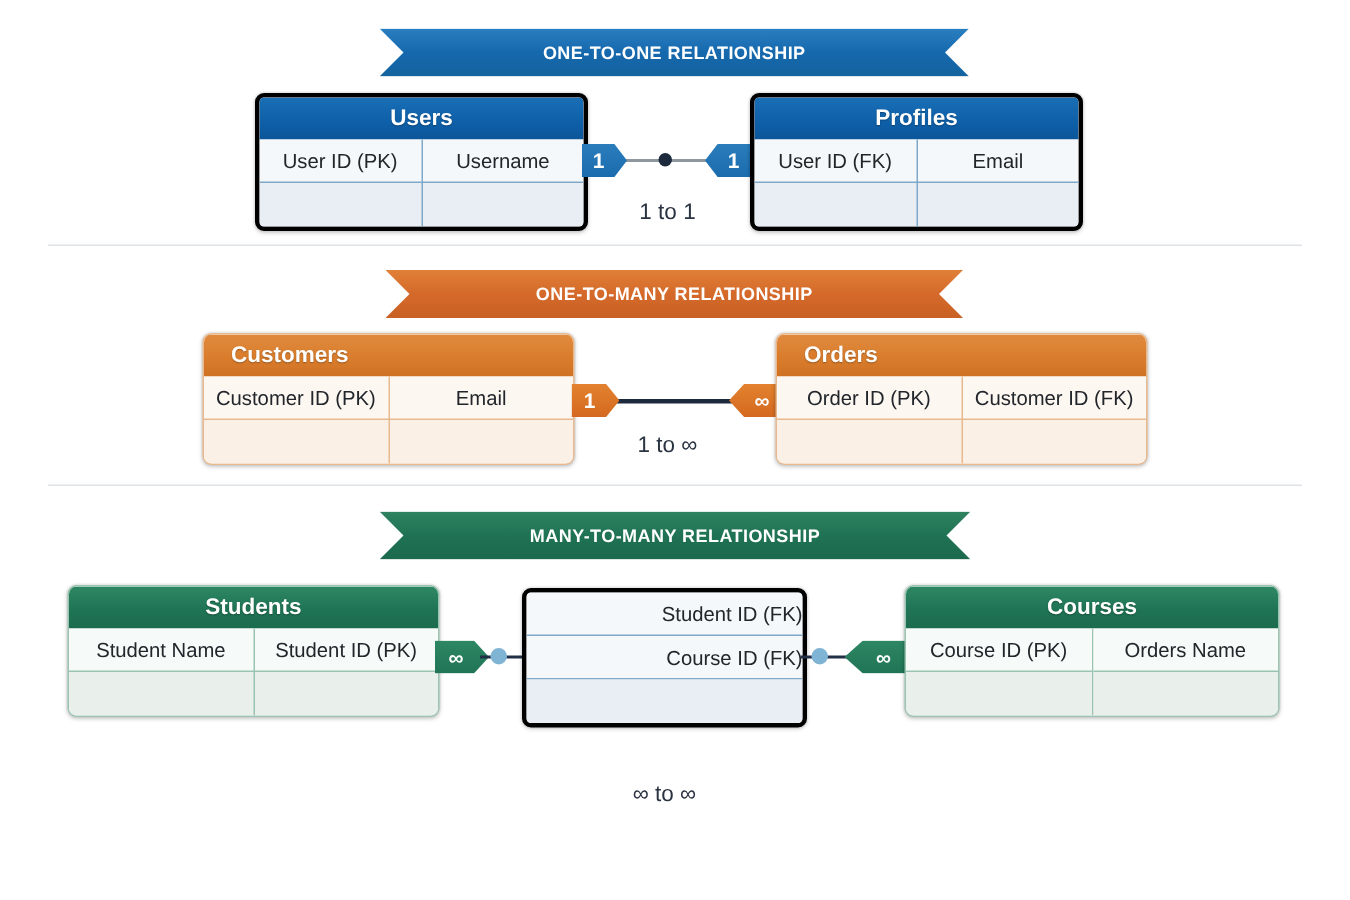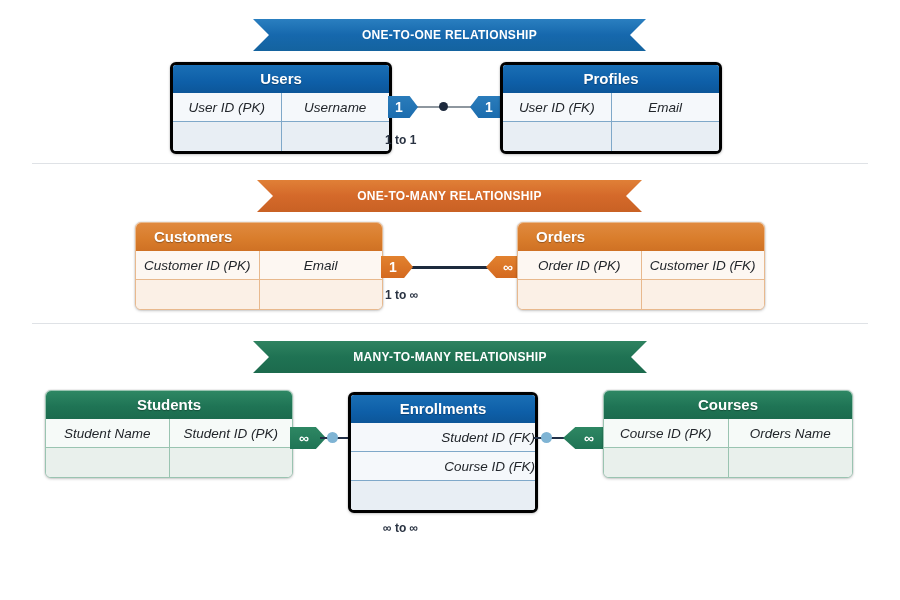--- a/index.html
+++ b/index.html
@@ -82,7 +82,7 @@
     text-shadow: 0 1px 1px rgba(0,0,0,0.30);
   }
   .tbl-head.left { text-align: left; padding-left: 18px; }
-  .tbl-row { display: flex; font-style: italic; }
+  .tbl-row { display: flex; }
   .tbl-cell {
     flex: 1;
     height: 29px;

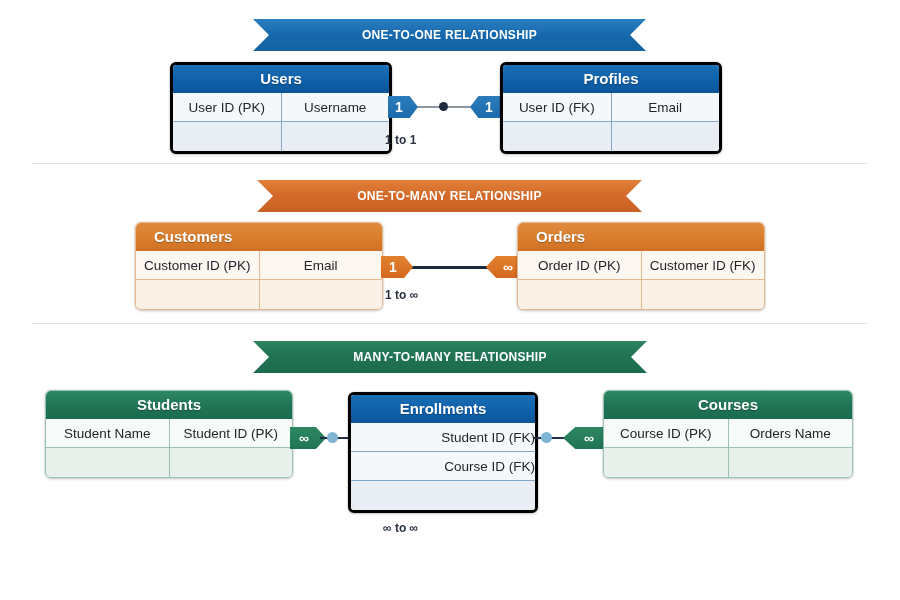--- a/index.html
+++ b/index.html
@@ -187,11 +187,10 @@
   
   .caption {
     position: absolute;
-    font-size: 12px;
+    font-size: 15px;
     color: #2a3342;
-    text-align: left;
+    text-align: center;
     white-space: nowrap;
-    font-weight: bold;
   }
   .cap-1 { left: 385px; top: 133px; width: 120px; }
   .cap-2 { left: 385px; top: 288px; width: 120px; }

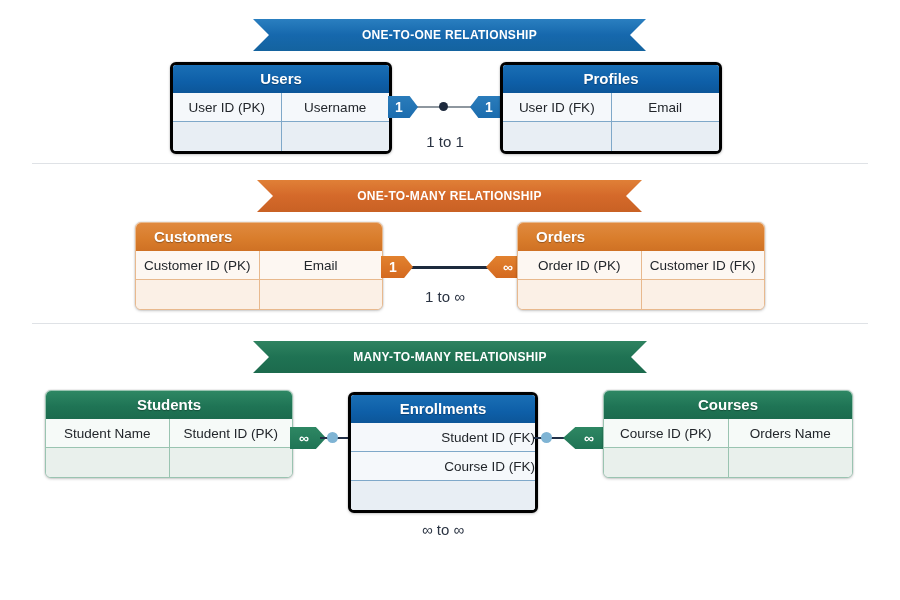--- a/index.html
+++ b/index.html
@@ -289,7 +289,6 @@
   <div class="dot lblue c3-dot"></div>
 
   <div class="table t-blue tbl-enroll">
-    <div class="tbl-head">Enrollments</div>
     <div class="tbl-row">
       <div class="tbl-cell left">Student ID (FK)</div>
     </div>

